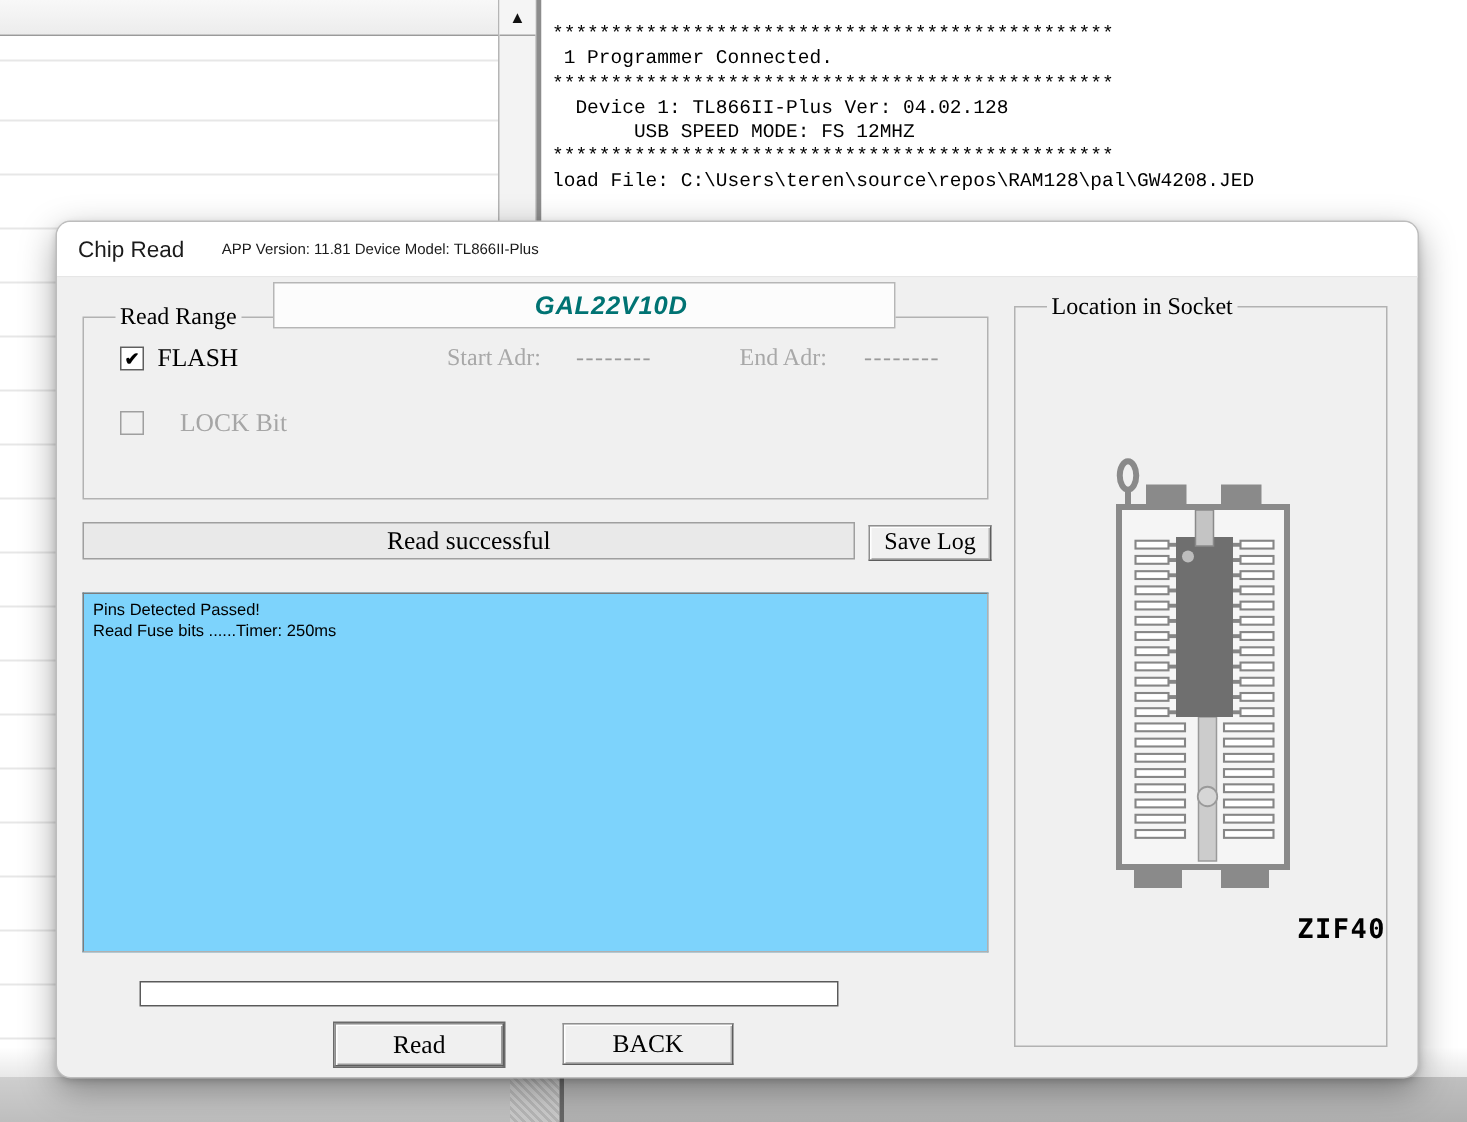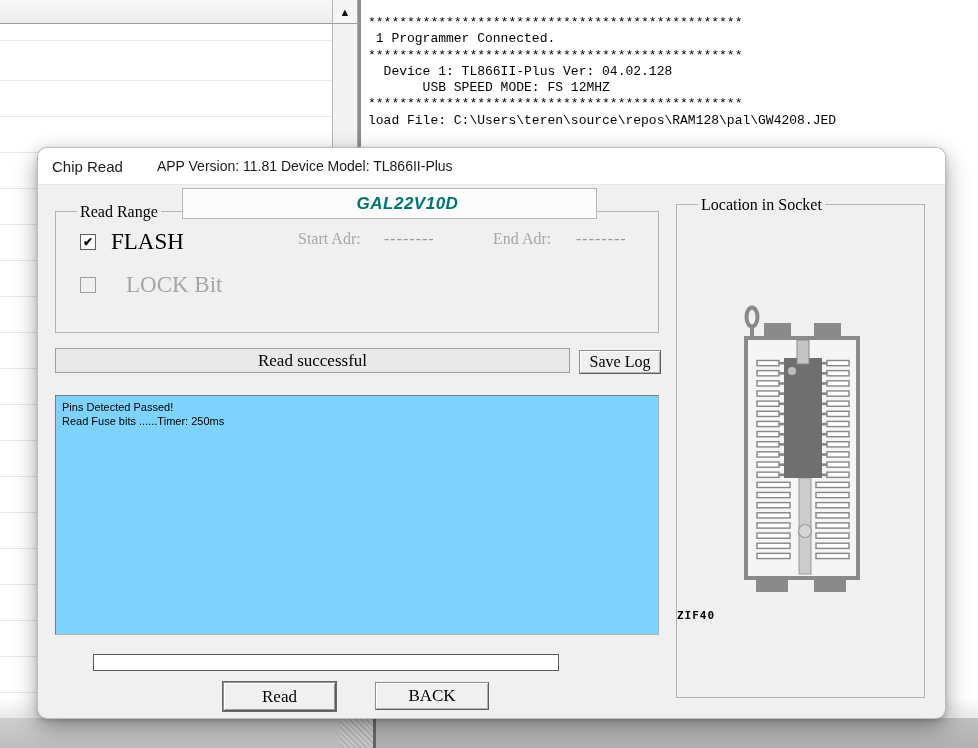--- a/index.html
+++ b/index.html
@@ -40,7 +40,7 @@
   .titlebar{position:absolute;left:0;top:0;width:100%;height:37px;background:#ffffff;
     border-bottom:1px solid #e6e6e6;box-sizing:border-box;display:flex;align-items:center;}
   .title-main{font-size:15px;color:#1b1b1b;margin-left:14px;}
-  .title-info{font-size:14px;color:#1b1b1b;margin-left:34px;}
+  .title-info{font-size:10px;color:#1b1b1b;margin-left:25px;}
   .dlg-body{position:absolute;left:0;top:37px;width:907px;height:533px;}
   
   .groupbox{position:absolute;border:1px solid #b2b2b2;box-sizing:border-box;}

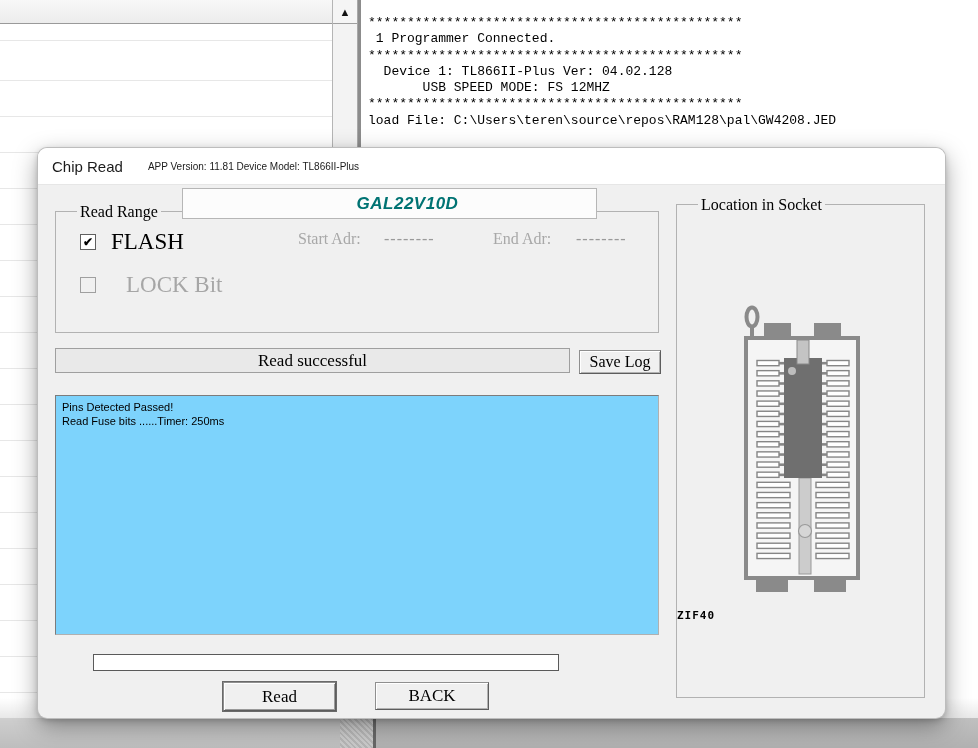--- a/index.html
+++ b/index.html
@@ -62,7 +62,7 @@
     display:inline-flex;align-items:center;justify-content:center;
     font-size:12px;font-weight:bold;color:#000;line-height:1;}
   .checkbox.disabled{background:#f0f0f0;border-color:#9f9f9f;color:transparent;}
-  .chk-label{font-family:"Liberation Serif",serif;font-size:23px;color:#000;margin-left:15px;}
+  .chk-label{font-family:"Liberation Serif",serif;font-size:17px;color:#000;margin-left:9px;}
   .chk-label.disabled{color:#a6a6a6;}
   .adr-label{position:absolute;top:18px;font-family:"Liberation Serif",serif;font-size:16px;color:#a8a8a8;}
   .adr-value{position:absolute;top:18px;font-family:"Liberation Serif",serif;font-size:16px;color:#9a9a9a;letter-spacing:1px;}

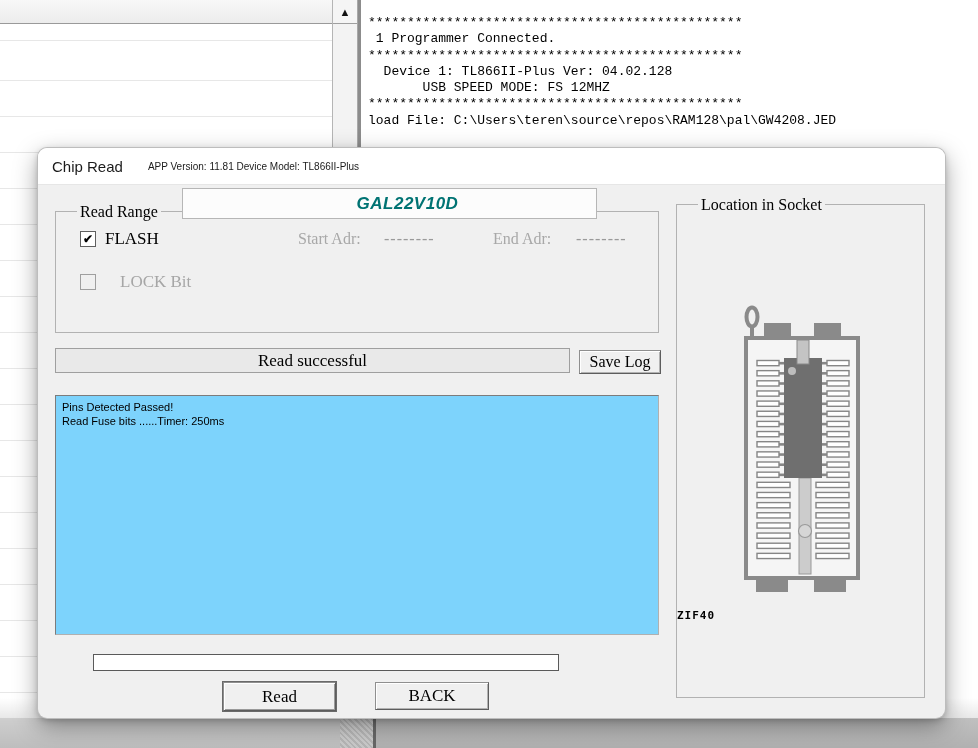--- a/index.html
+++ b/index.html
@@ -92,8 +92,8 @@
     background:#ffffff;border:1px solid #5a5a5a;box-sizing:border-box;}
   
   .socket-wrap{position:absolute;left:60px;top:96px;width:130px;height:300px;}
-  .zif-label{position:absolute;left:0;top:404px;width:100%;text-align:left;
-    font-family:"DejaVu Sans Mono",monospace;font-weight:bold;font-size:11px;color:#000;letter-spacing:1px;}
+  .zif-label{position:absolute;left:0;top:404px;width:100%;text-align:right;
+    font-family:"DejaVu Sans Mono",monospace;font-weight:bold;font-size:18px;color:#000;letter-spacing:1px;}
 </style>
 </head>
 <body>

